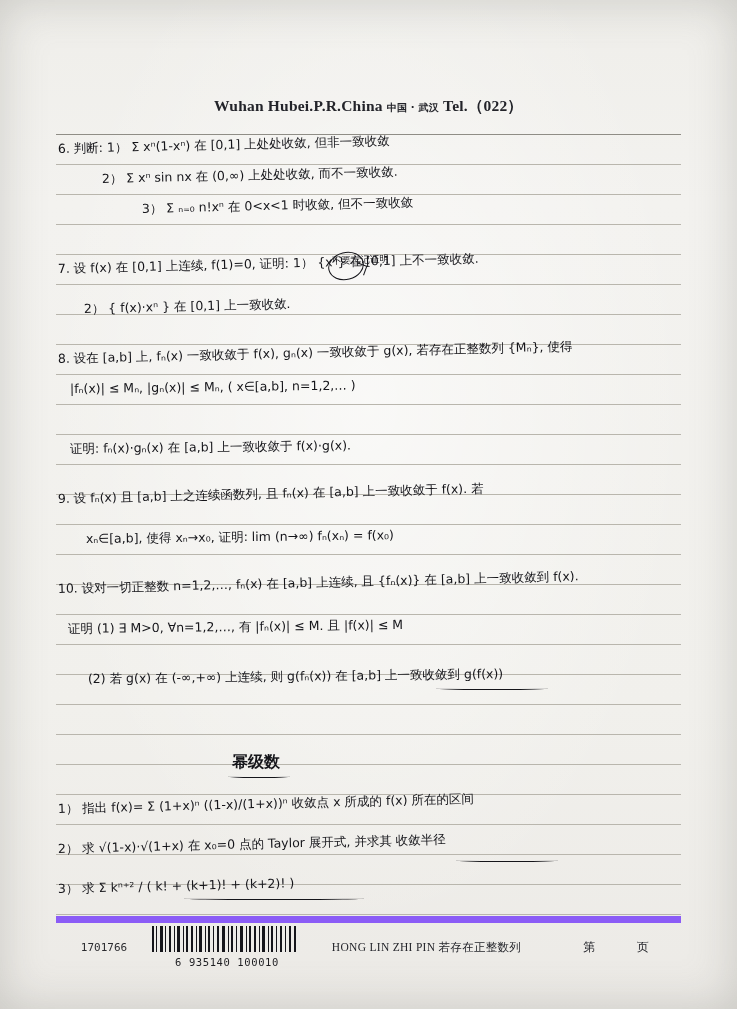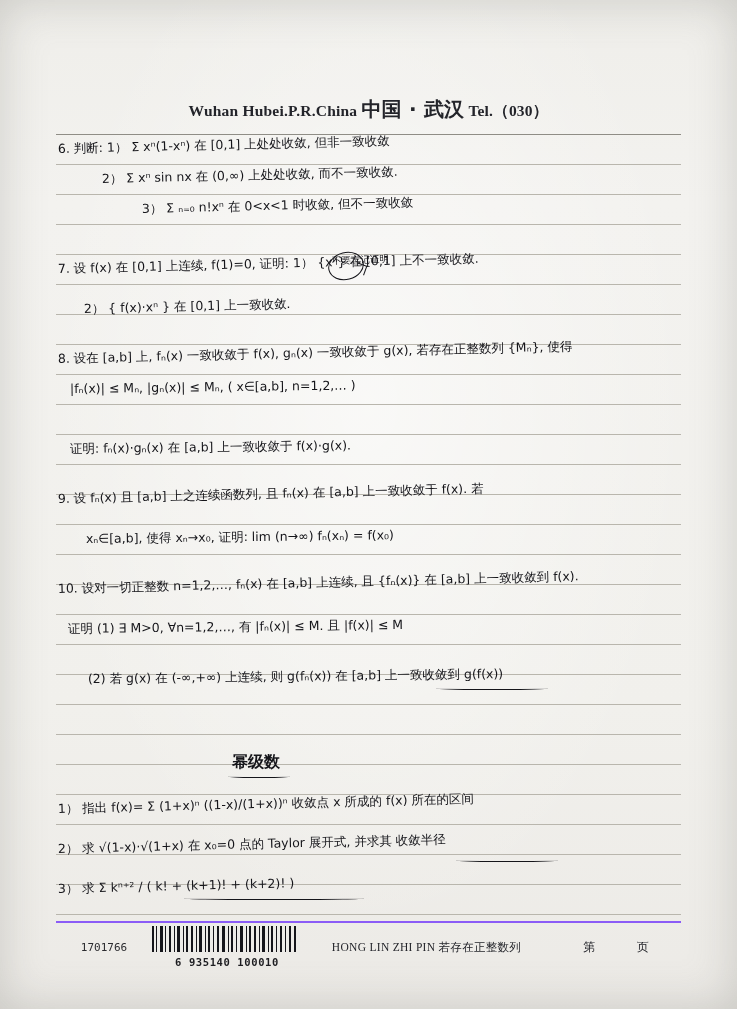--- a/index.html
+++ b/index.html
@@ -49,7 +49,7 @@
   }
   .header .cn {
     font-family: "DejaVu Sans", sans-serif;
-    font-size: 20px;
+    font-size: 10px;
     font-weight: bold;
   }
 

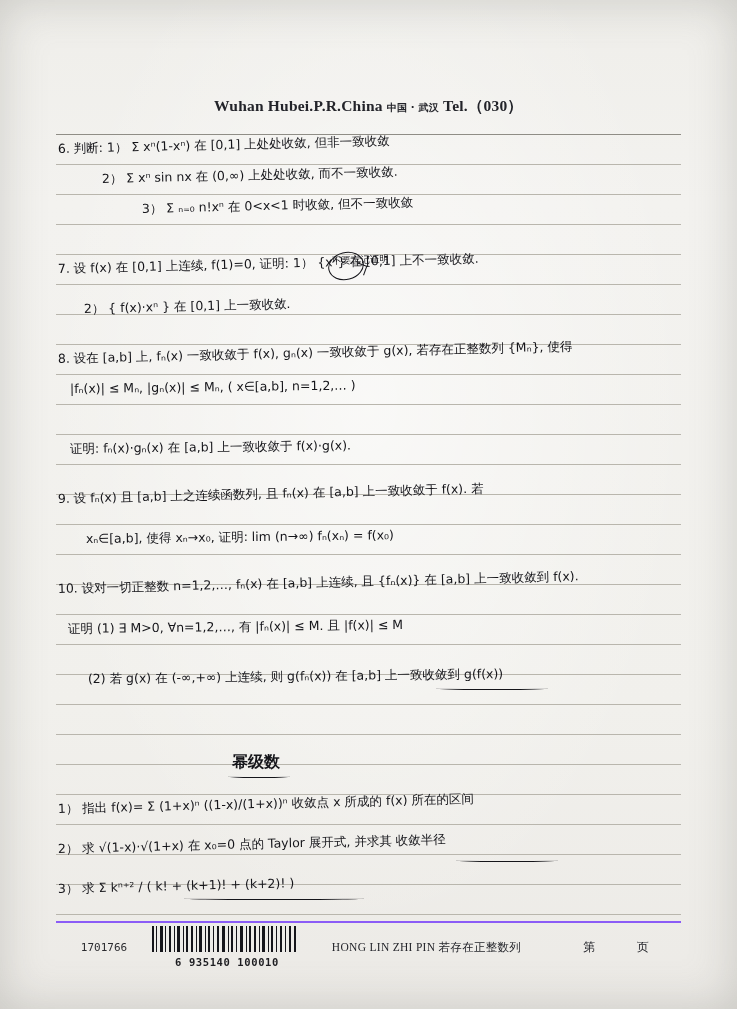--- a/index.html
+++ b/index.html
@@ -190,7 +190,7 @@
   <div class="header">
     <span>Wuhan Hubei.P.R.China</span>
     <span class="cn">中国 · 武汉</span>
-    <span>Tel.（030）</span>
+    <span>Tel.（022）</span>
   </div>
 
   <div class="rules">

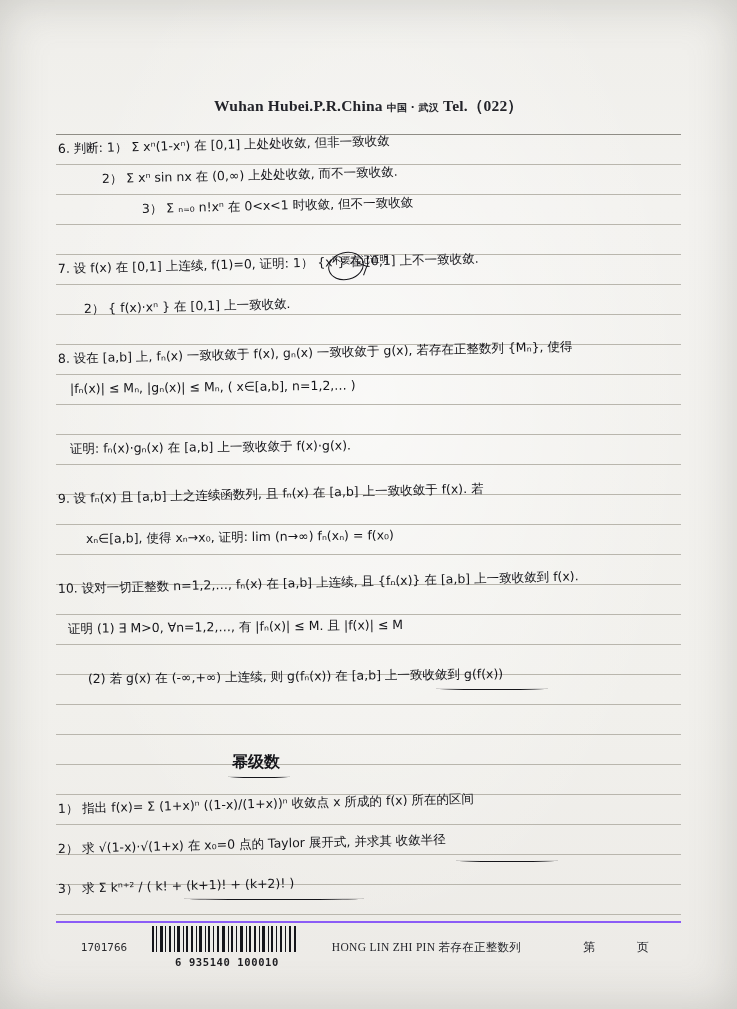--- a/index.html
+++ b/index.html
@@ -124,7 +124,7 @@
     right: 56px;
     bottom: 42px;
     height: 44px;
-    border-top: 2px solid #8b5cf6;
+    border-top: 7px solid #8b5cf6;
     display: flex;
     align-items: center;
   }

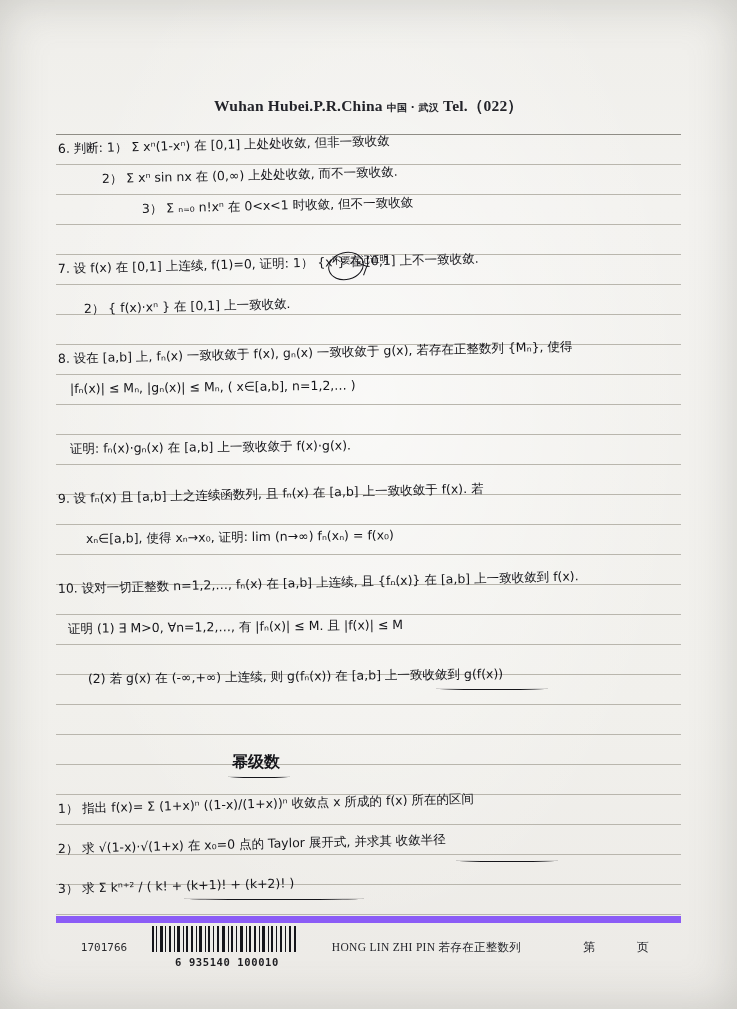--- a/index.html
+++ b/index.html
@@ -152,7 +152,6 @@
     letter-spacing: 0.6px;
     color: #1f1f23;
     margin-top: 4px;
-    font-weight: bold;
   }
   .footer-brand {
     flex: 1;

